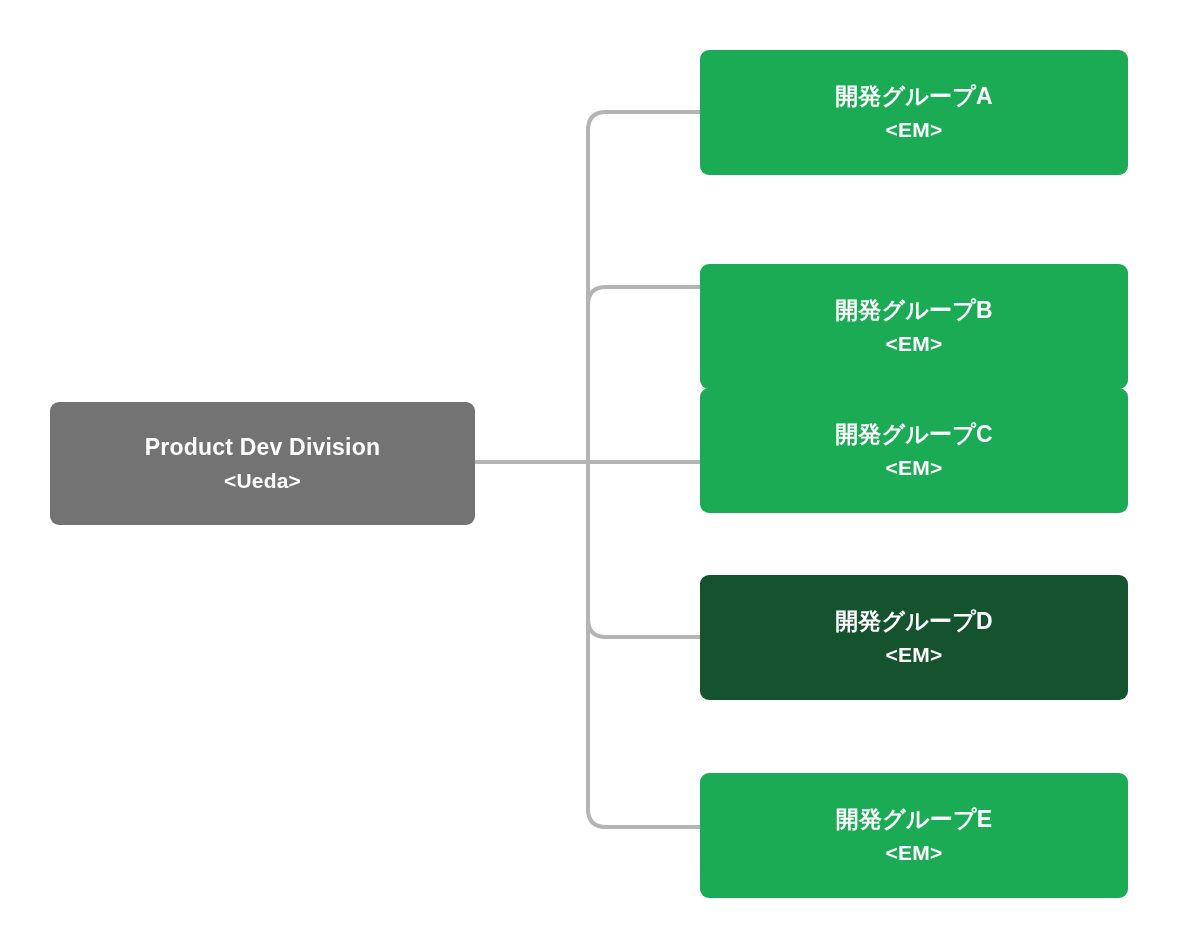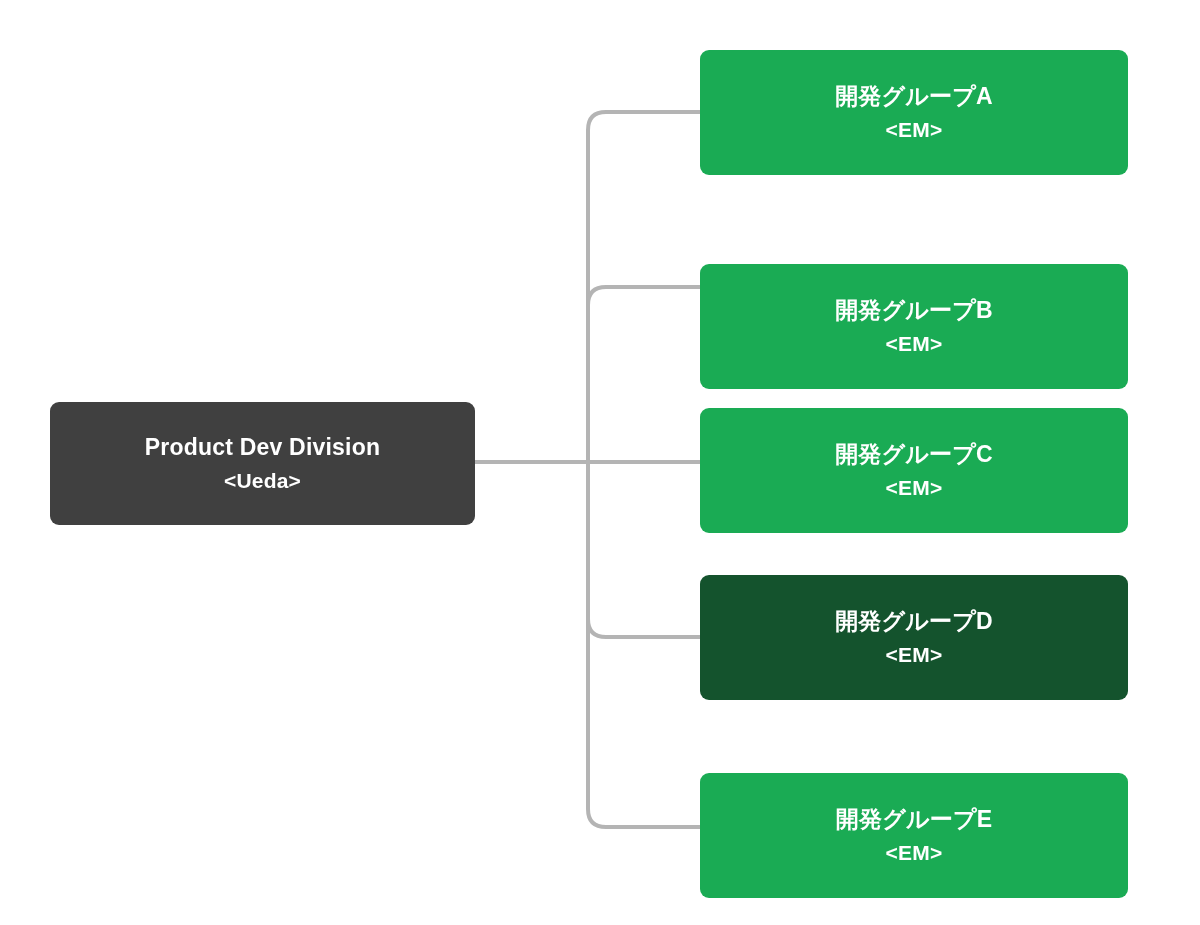--- a/index.html
+++ b/index.html
@@ -91,7 +91,7 @@
     </g>
   </svg>
 
-  <div class="node node-root" style="background:#404040;">
+  <div class="node node-root" style="background:#737373;">
     <div class="node-title">Product Dev Division</div>
     <div class="node-sub">&lt;Ueda&gt;</div>
   </div>

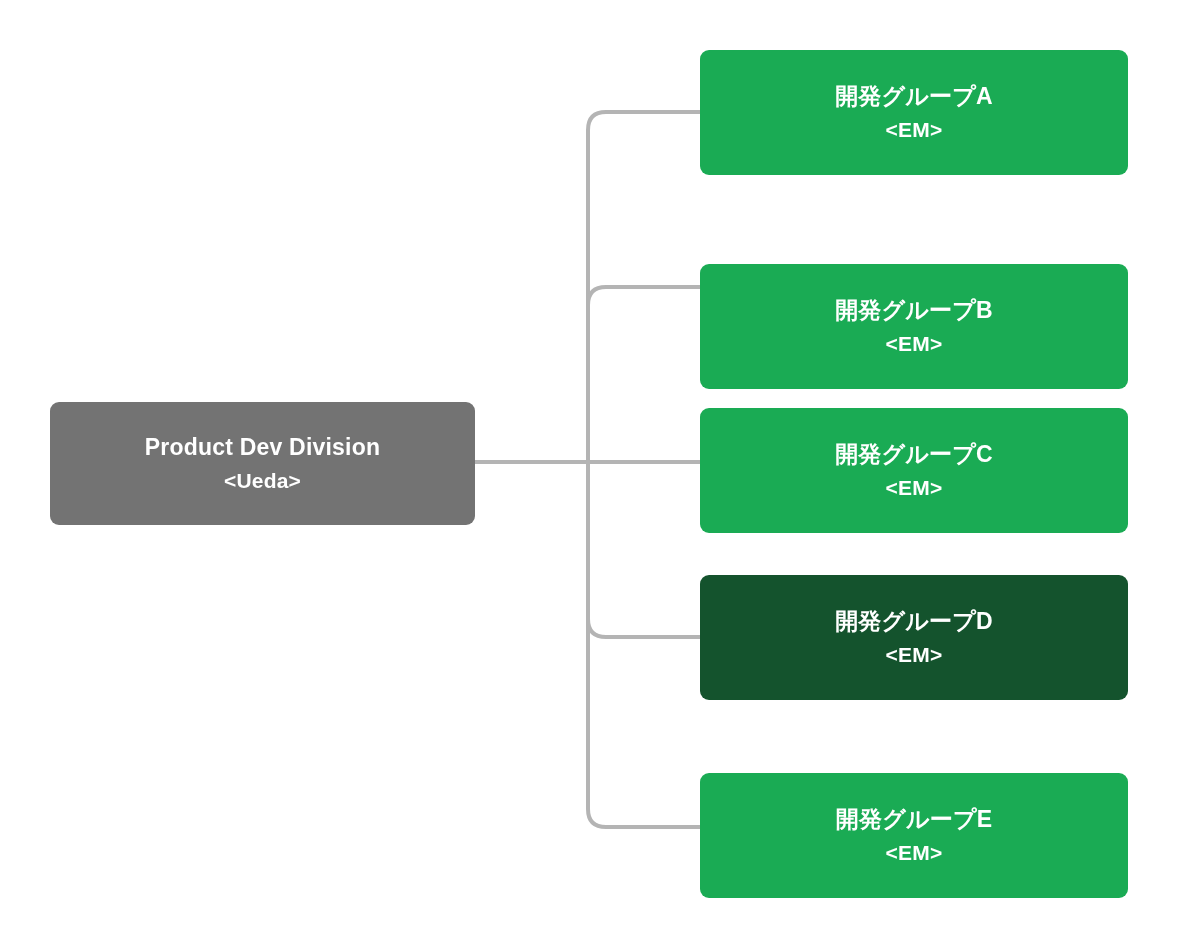--- a/index.html
+++ b/index.html
@@ -71,7 +71,7 @@
   }
   .c0 { top: 50px; }
   .c1 { top: 225px; margin-top: 39px; }
-  .c2 { top: 408px; }
+  .c2 { top: 388px; }
   .c3 { top: 575px; }
   .c4 { top: 765px; margin-top: 8px; }
 </style>

